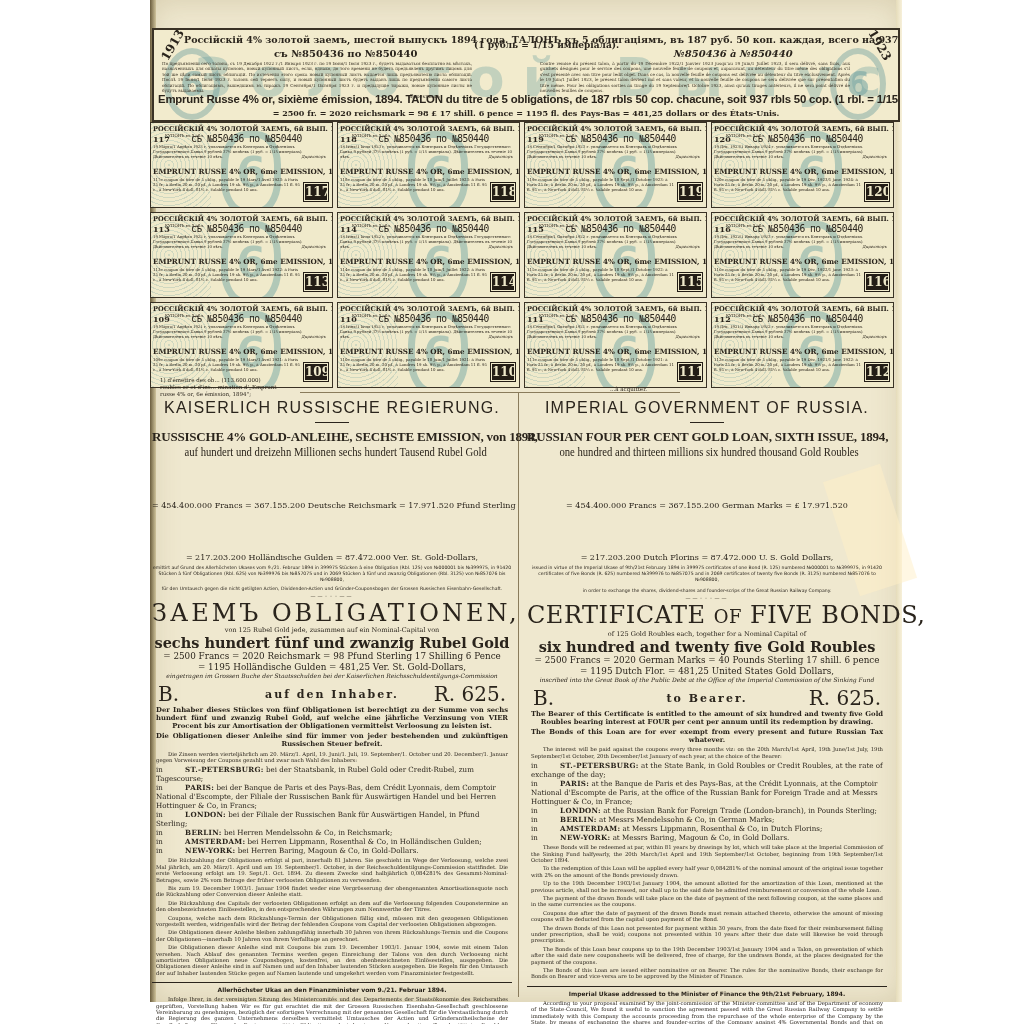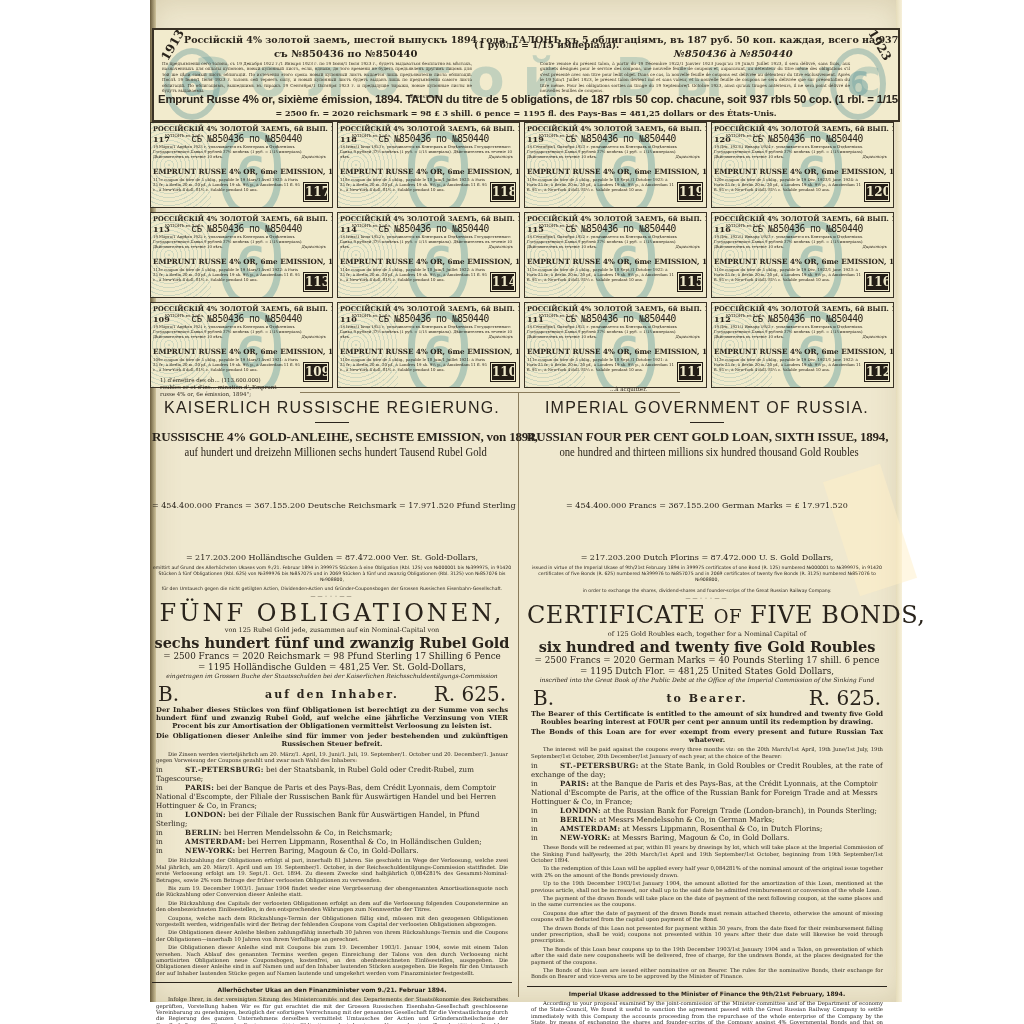--- a/index.html
+++ b/index.html
@@ -95,7 +95,7 @@
   <div class="talon-small-right">Contre remise du présent talon, à partir du 19 Décembre 1922/1 Janvier 1923 jusqu'au 19 Juin/1 Juillet 1923, il sera délivré, sans frais, aux guichets désignés pour le service des coupons, une nouvelle feuille de coupons et, auparavant, au détenteur du titre même des obligations s'il s'est présenté avec son titre pour ledit objet. Dans ce cas, la nouvelle feuille de coupons est délivrée au détenteur du titre exclusivement. Après le 19 Juin/1 Juillet 1923, le présent talon devient nul et sans valeur, et la nouvelle feuille de coupons ne sera délivrée que sur présentation du titre même. Pour les obligations sorties au tirage du 19 Septembre/1 Octobre 1923, ainsi qu'aux tirages antérieurs, il ne sera point délivré de nouvelles feuilles de coupons.</div>
   <div class="talon-director">Директоръ</div>
   <div class="talon-fr">Emprunt Russe 4% or, sixième émission, 1894. TALON du titre de 5 obligations, de 187 rbls 50 cop. chacune, soit 937 rbls 50 cop. (1 rbl. = 1/15 d'impériale)</div>
-  <div class="talon-eq">= 2500 fr. = 2020 reichsmark = 98 £ 3 shill. 6 pence = 1195 fl. des Pays-Bas = 481,25 dollars or des États-Unis.</div>
+  <div class="talon-eq">= 2500 fr. = 2020 reichsmark = 98 £ 17 shill. 6 pence = 1195 fl. des Pays-Bas = 481,25 dollars or des États-Unis.</div>
 </div>
 
 <div class="coupons" id="coupons">

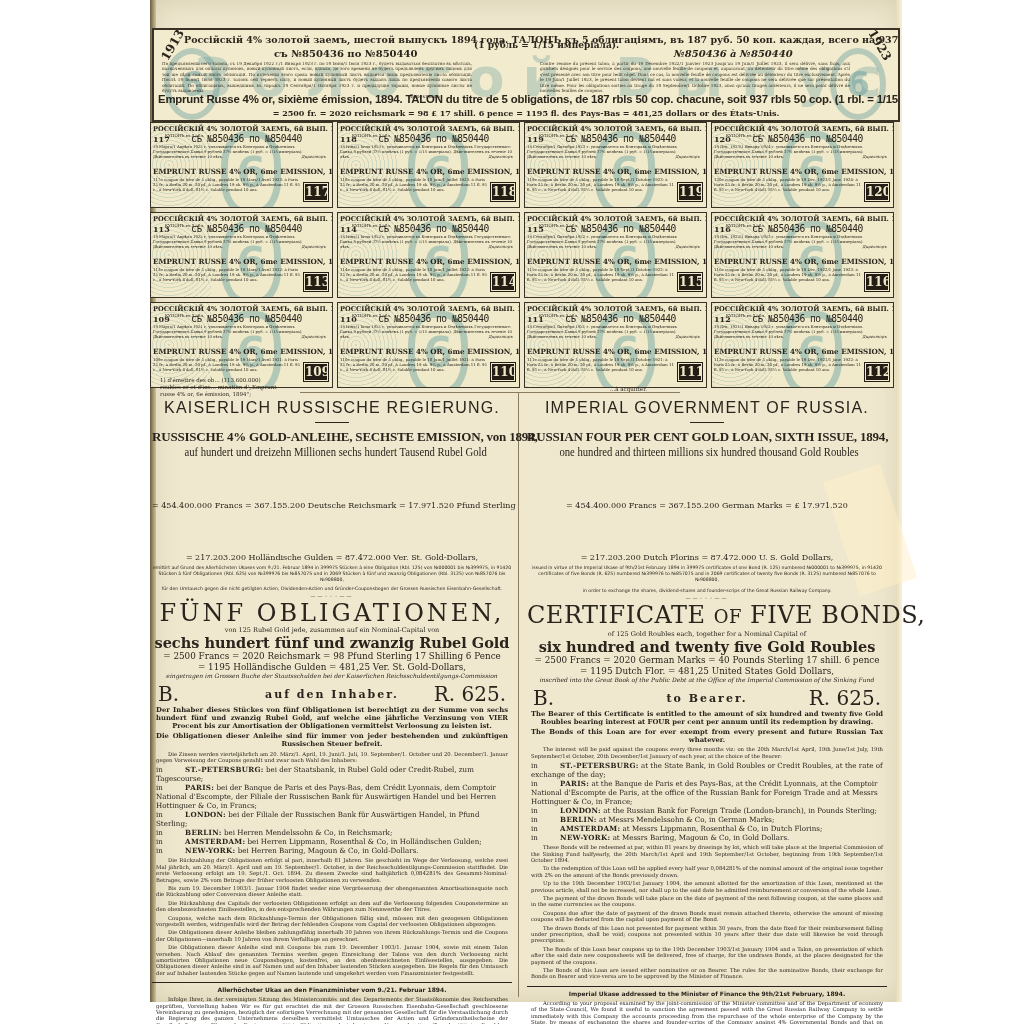--- a/index.html
+++ b/index.html
@@ -274,7 +274,7 @@
   <div class="fine">emittirt auf Grund des Allerhöchsten Ukases vom 9./21. Februar 1894 in 399975 Stücken à eine Obligation (Rbl. 125) von №000001 bis №399975, in 91420 Stücken à fünf Obligationen (Rbl. 625) von №399976 bis №857075 und in 2069 Stücken à fünf und zwanzig Obligationen (Rbl. 3125) von №857076 bis №908800,</div>
   <div class="fine">für den Umtausch gegen die nicht getilgten Actien, Dividenden-Actien und Gründer-Couponsbogen der Grossen Russischen Eisenbahn-Gesellschaft.</div>
   <div class="orn">——◦◦◦——</div>
-  <div class="cert-title de">FÜNF OBLIGATIONEN,</div>
+  <div class="cert-title de">ЗАЕМЪ OBLIGATIONEN,</div>
   <div class="cert-sub">von 125 Rubel Gold jede, zusammen auf ein Nominal-Capital von</div>
   <div class="cert-amount">sechs hundert fünf und zwanzig Rubel Gold</div>
   <div class="eq2">= 2500 Francs = 2020 Reichsmark = 98 Pfund Sterling 17 Shilling 6 Pence</div>

